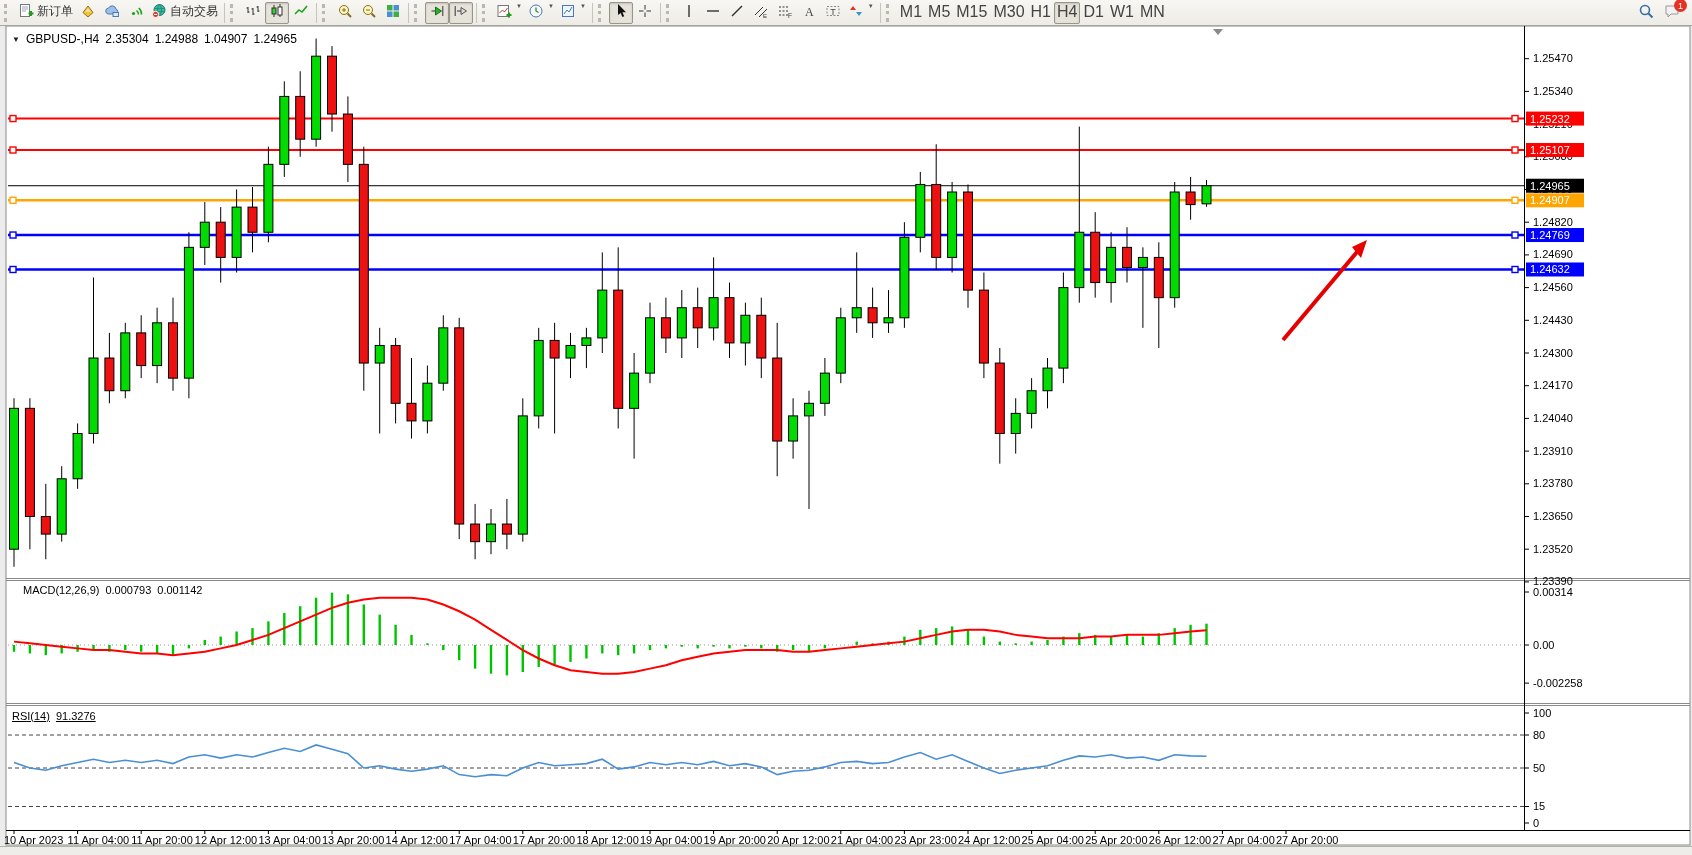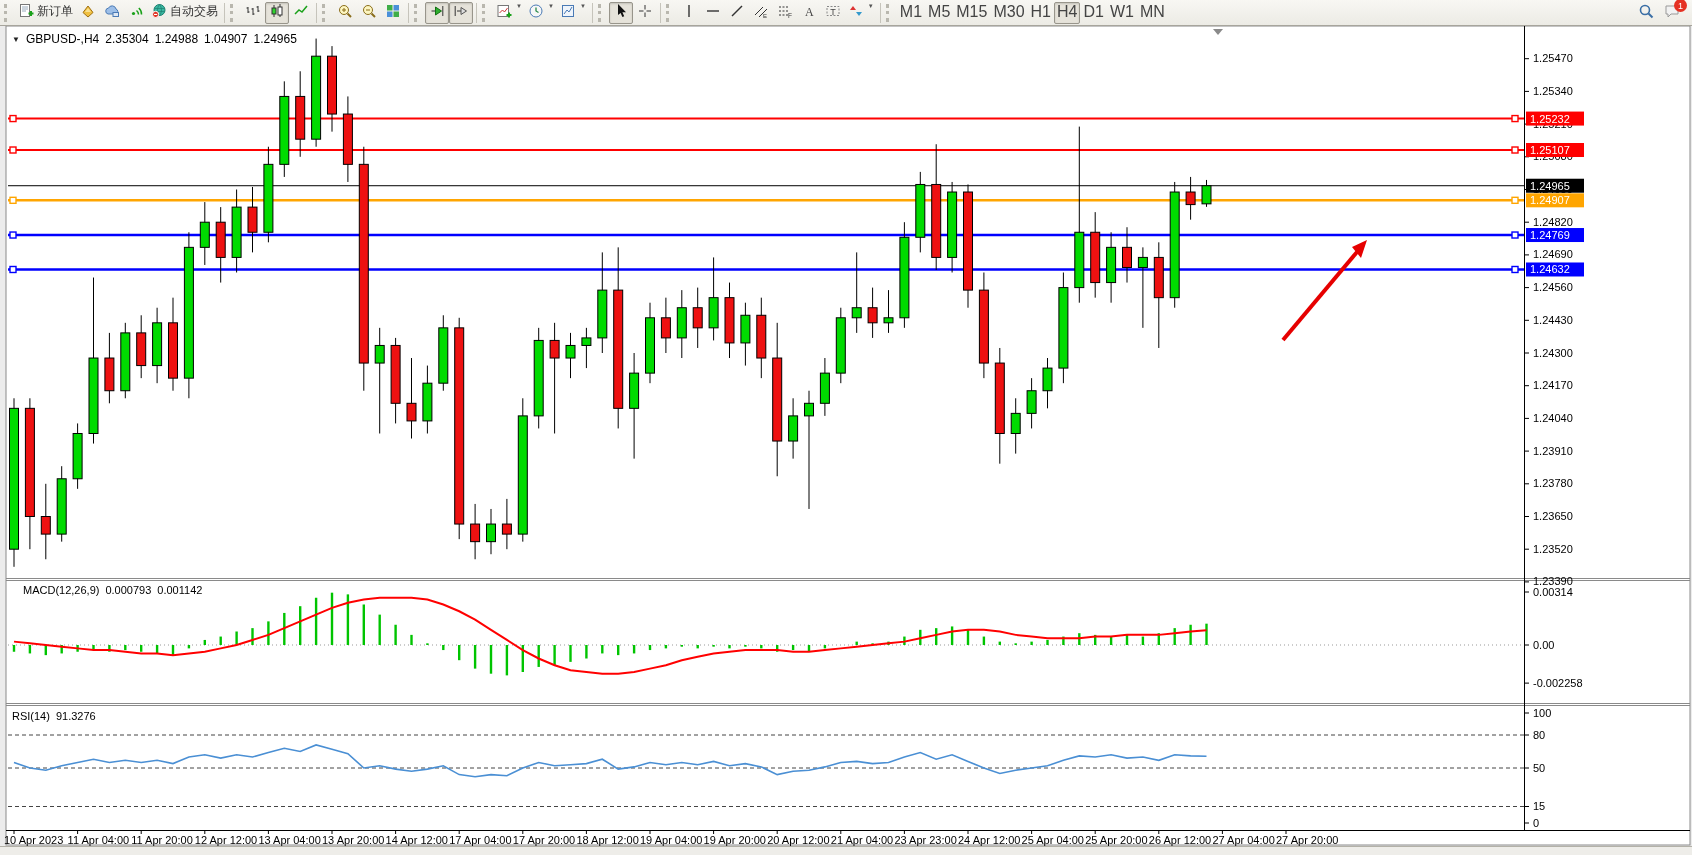--- a/index.html
+++ b/index.html
@@ -720,7 +720,7 @@
     <span>0.001142</span>
   </div>
 
-  <div class="overlay-label" style="left:12px;top:684px;font-size:11px;">
+  <div class="overlay-label" style="left:12px;top:684px;font-size:11px;text-decoration:underline;">
     <span>RSI(14)</span>
     <span>91.3276</span>
   </div>

